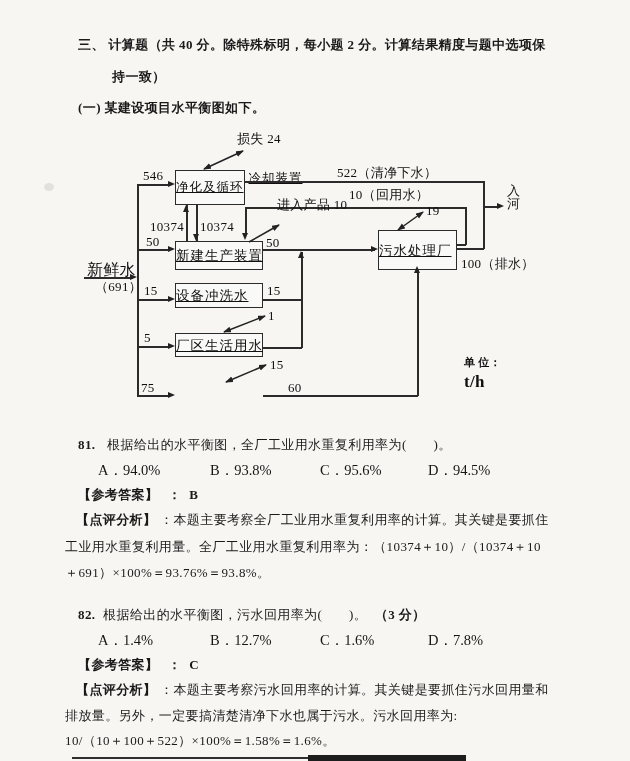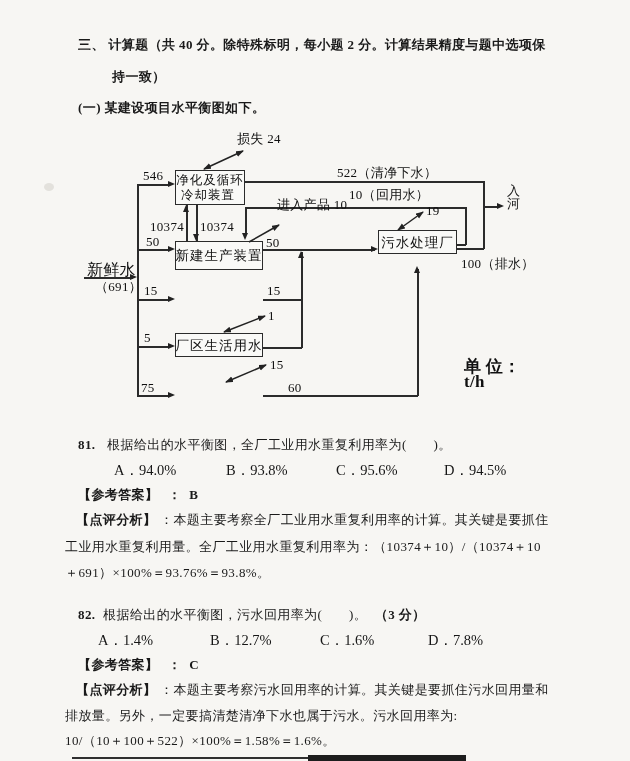--- a/index.html
+++ b/index.html
@@ -20,8 +20,8 @@
   .vline { position:absolute; width:1.5px; background:#2b2b2b; }
   .box {
     position:absolute; border:1.6px solid #2b2b2b; background:rgba(252,252,250,.55);
-    display:flex; flex-direction:column; align-items:center; justify-content:center;
-    font-size:13.5px; letter-spacing:1px; color:#101010; line-height:15px; white-space:nowrap;
+    display:flex; flex-direction:row; align-items:center; justify-content:space-between;
+    font-size:13.5px; letter-spacing:1px; color:#101010; line-height:15px; white-space:nowrap;text-decoration:underline;
   }
   .lbl { position:absolute; font-size:13px; white-space:nowrap; color:#101010; letter-spacing:.3px; }
   .ar { position:absolute; width:0; height:0; }

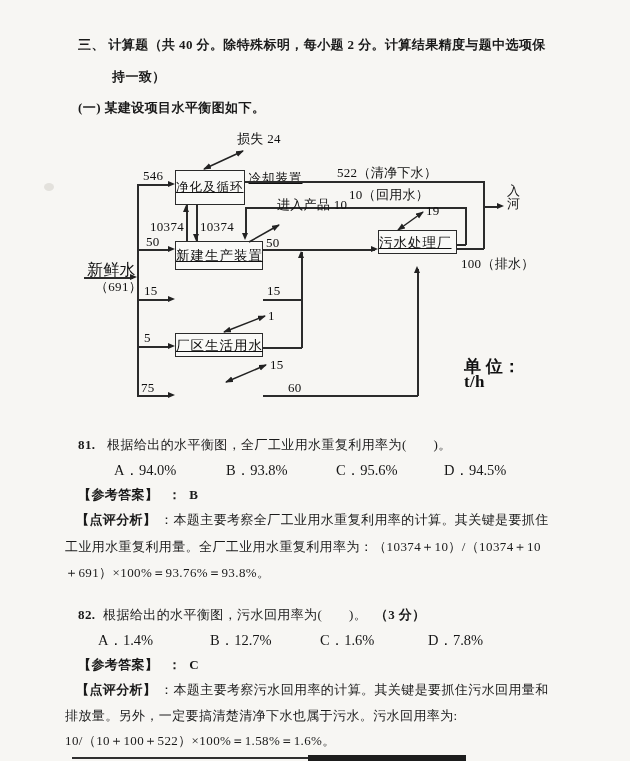--- a/index.html
+++ b/index.html
@@ -86,7 +86,7 @@
   <div class="box" style="left:175px;top:333px;width:88px;height:24px">
     <span>厂区生活用水</span>
   </div>
-  <div class="box" style="left:378px;top:230px;width:79px;height:24px">
+  <div class="box" style="left:378px;top:230px;width:79px;height:40px">
     <span>污水处理厂</span>
   </div>
 

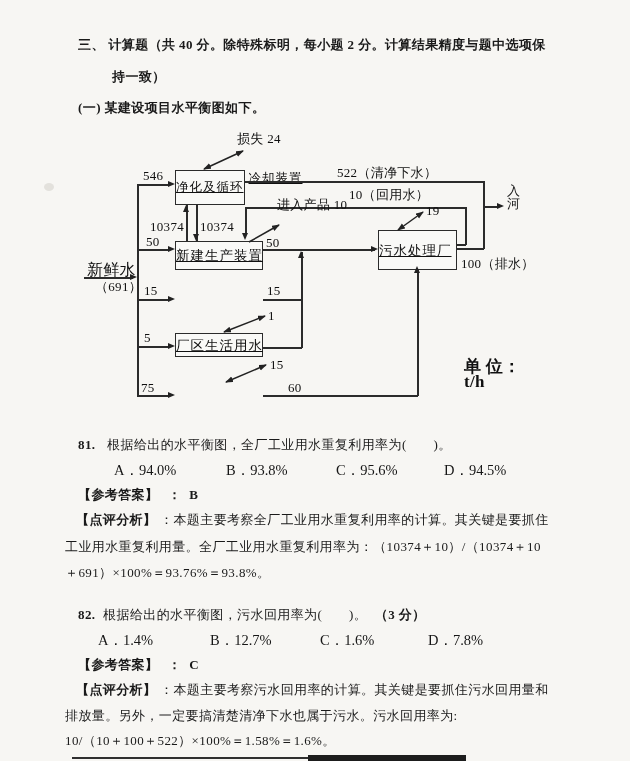--- a/index.html
+++ b/index.html
@@ -83,6 +83,9 @@
   <div class="box" style="left:175px;top:241px;width:88px;height:29px">
     <span>新建生产装置</span>
   </div>
+  <div class="box" style="left:175px;top:283px;width:88px;height:25px">
+    <span>设备冲洗水</span>
+  </div>
   <div class="box" style="left:175px;top:333px;width:88px;height:24px">
     <span>厂区生活用水</span>
   </div>

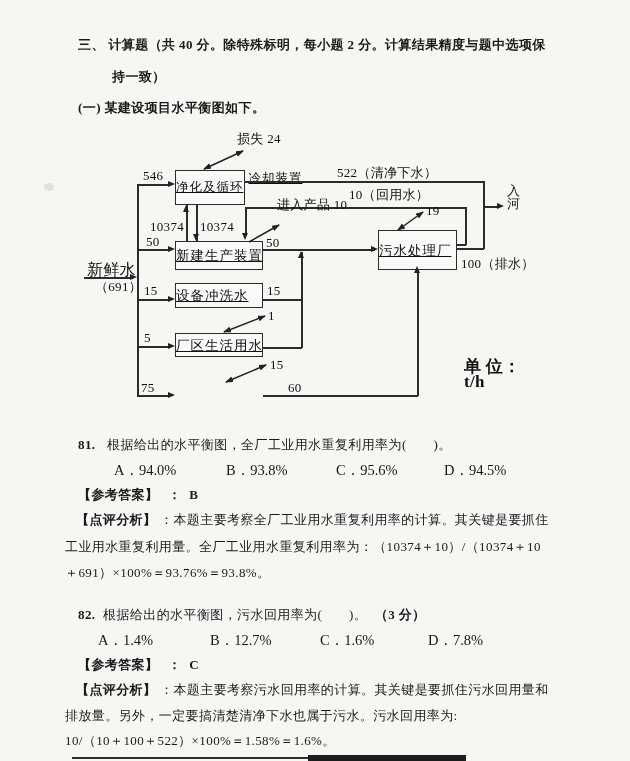--- a/index.html
+++ b/index.html
@@ -160,7 +160,7 @@
     <div>河</div>
   </div>
 
-  <div class="lbl b" style="left:464px;top:355px;font-size:17px">单 位：</div>
+  <div class="lbl b" style="left:464px;top:355px;font-size:11px">单 位：</div>
   <div class="lbl b" style="left:464px;top:372px;font-size:17px">t/h</div>
 </div>
 

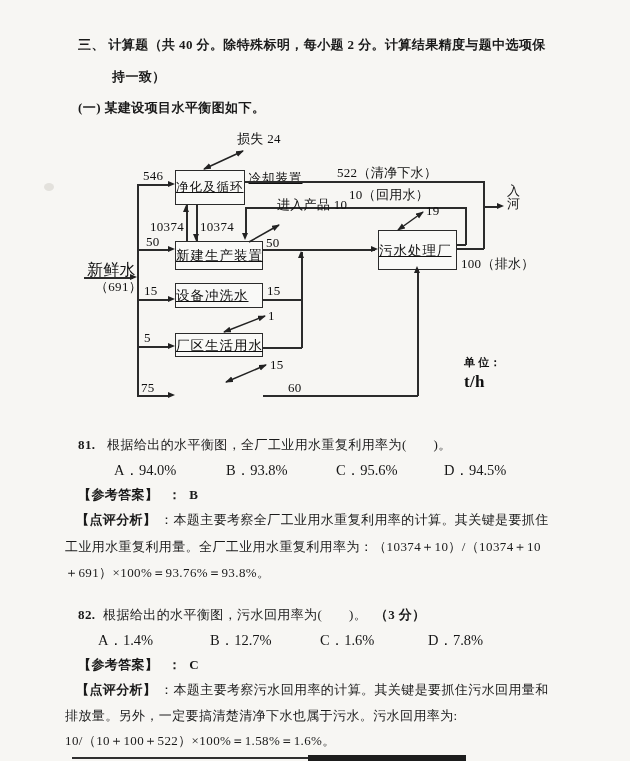--- a/index.html
+++ b/index.html
@@ -168,7 +168,7 @@
   <span class="b">81.</span>
   <span style="margin-left:8px">根据给出的水平衡图，全厂工业用水重复利用率为(　　)。</span>
 </div>
-<div class="abs" style="left:16px;top:461px;width:582px;height:20px">
+<div class="abs" style="left:0;top:461px;width:582px;height:20px">
   <span class="opt" style="left:98px">A．94.0%</span>
   <span class="opt" style="left:210px">B．93.8%</span>
   <span class="opt" style="left:320px">C．95.6%</span>

